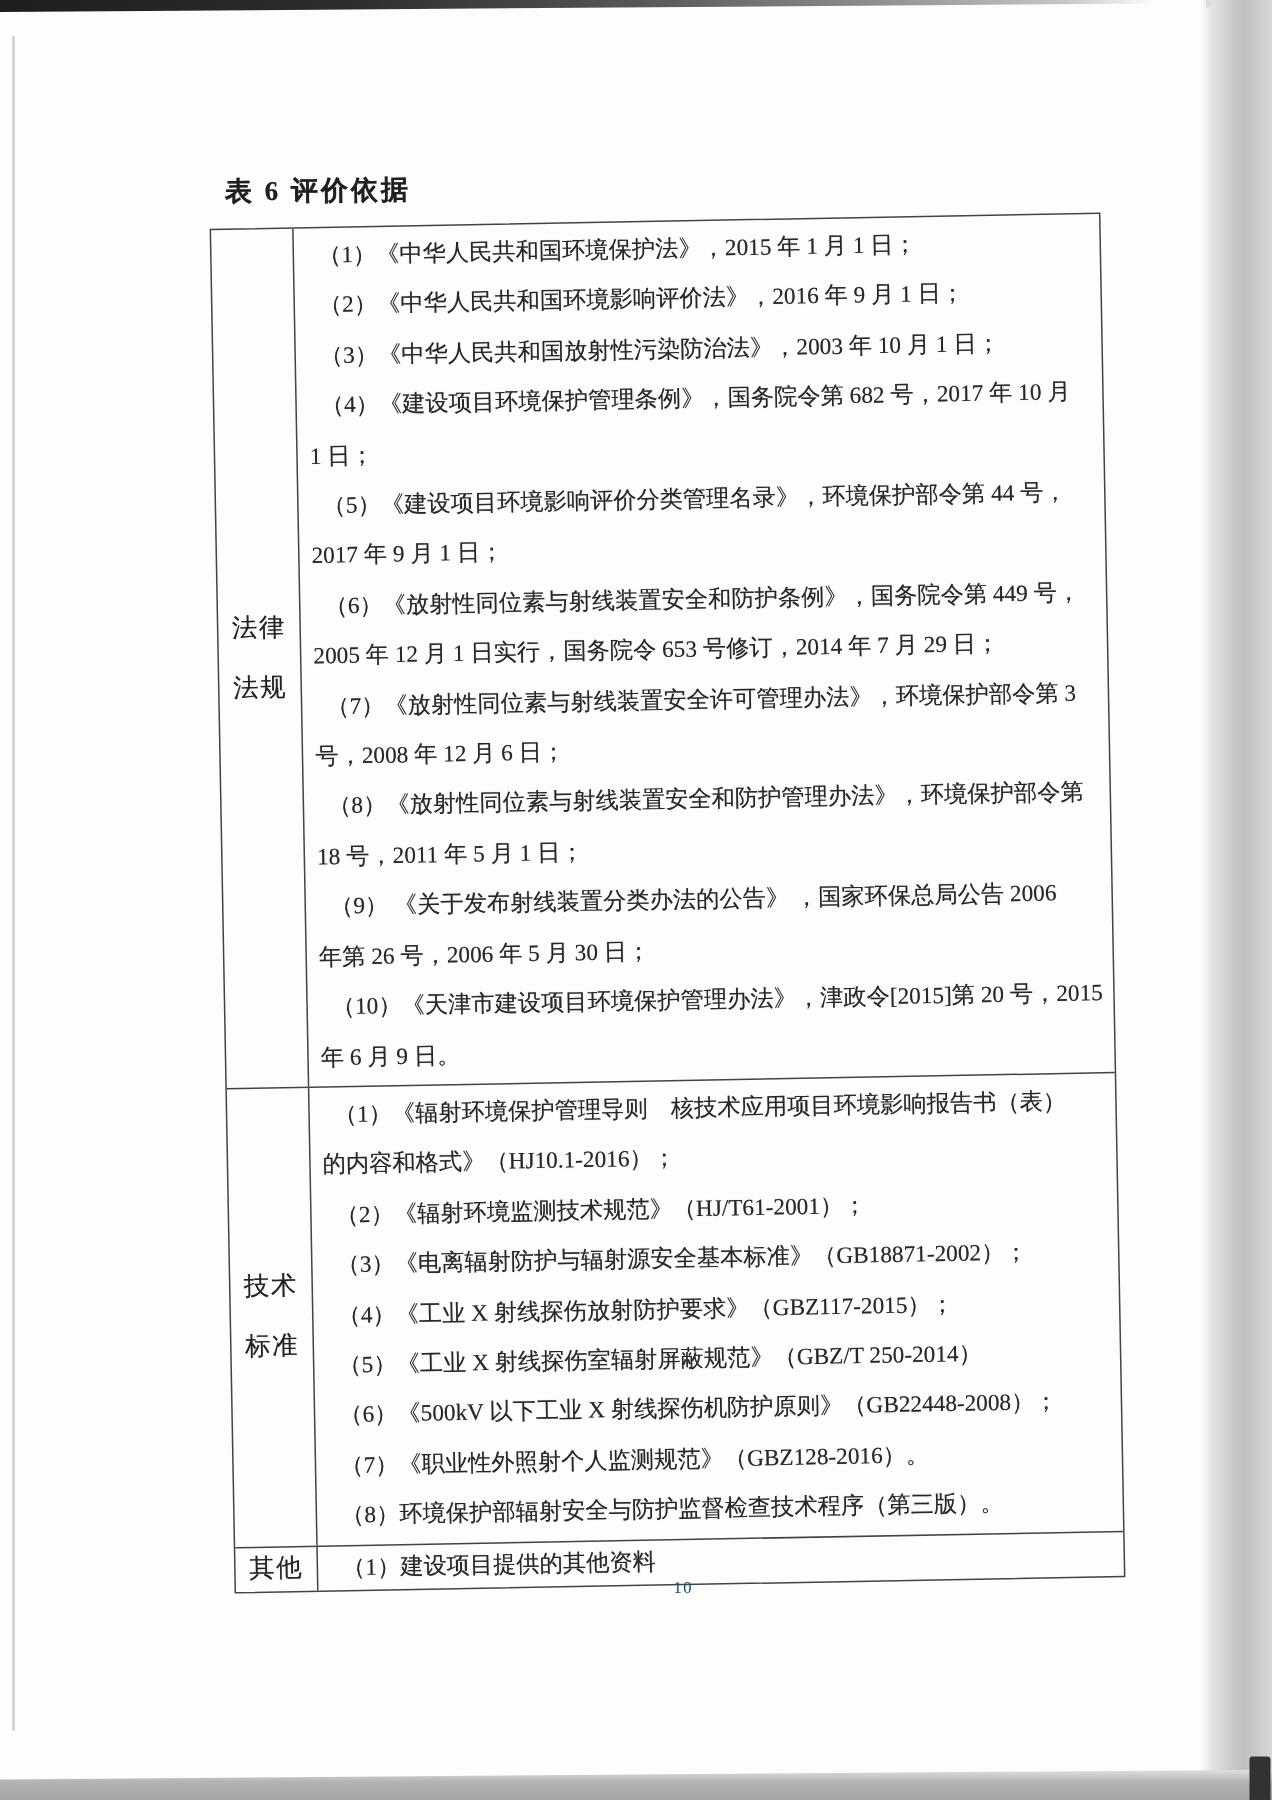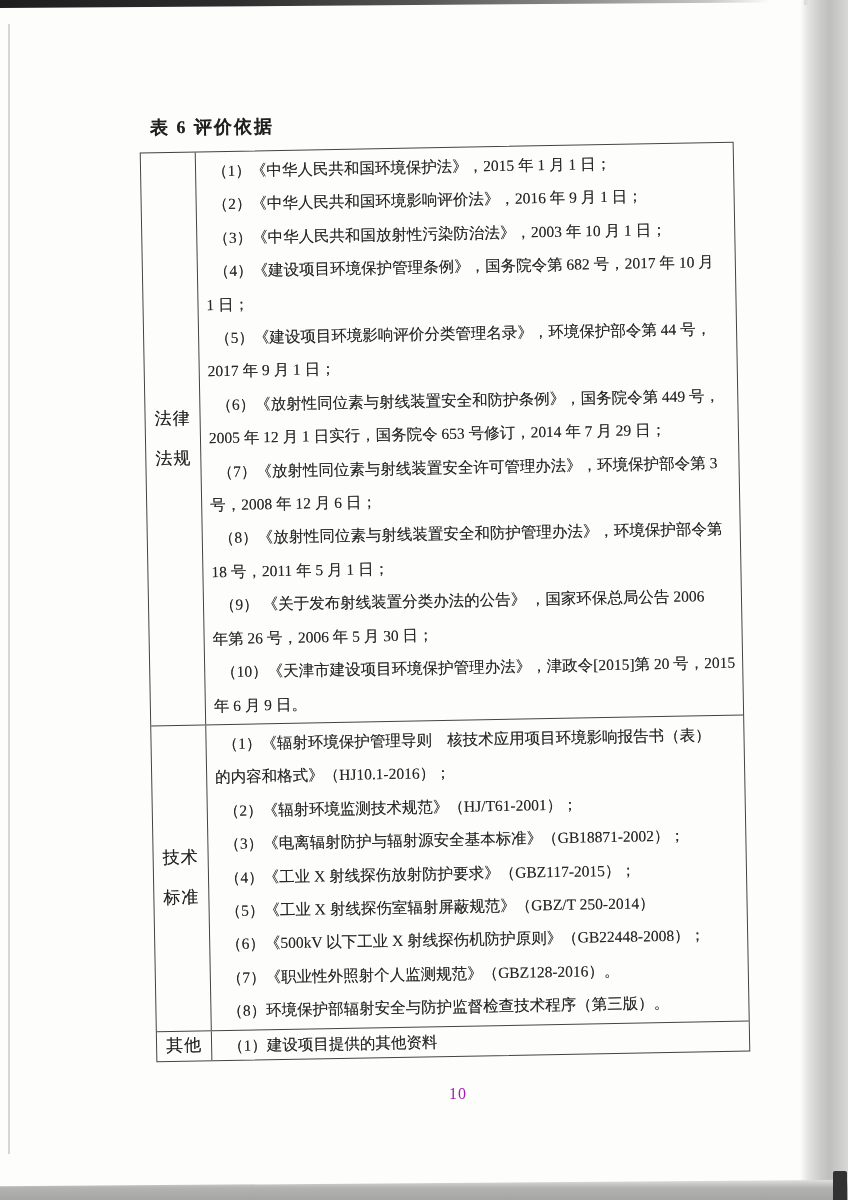--- a/index.html
+++ b/index.html
@@ -67,8 +67,8 @@
   .line{white-space:nowrap;}
   .line.indent{padding-left:8px;}
   .page-number{
-    position:absolute;left:449px;top:1085px;
-    font-size:16px;color:#a21caf;letter-spacing:1px;
+    position:absolute;left:449px;top:1053px;
+    font-size:11px;color:#0c4a6e;letter-spacing:1px;
   }
 </style>
 </head>

